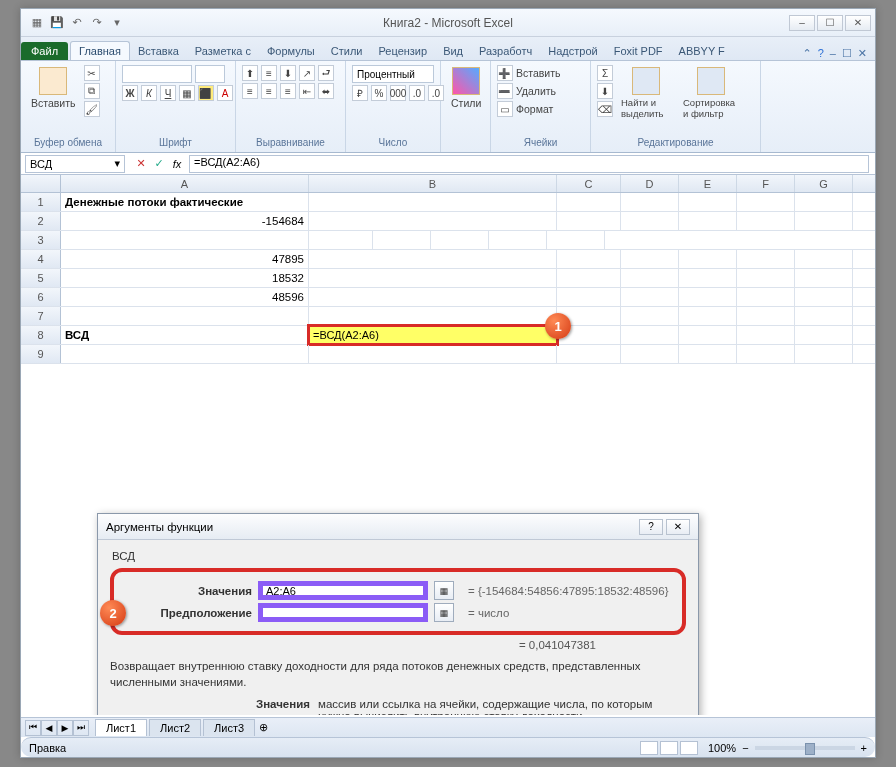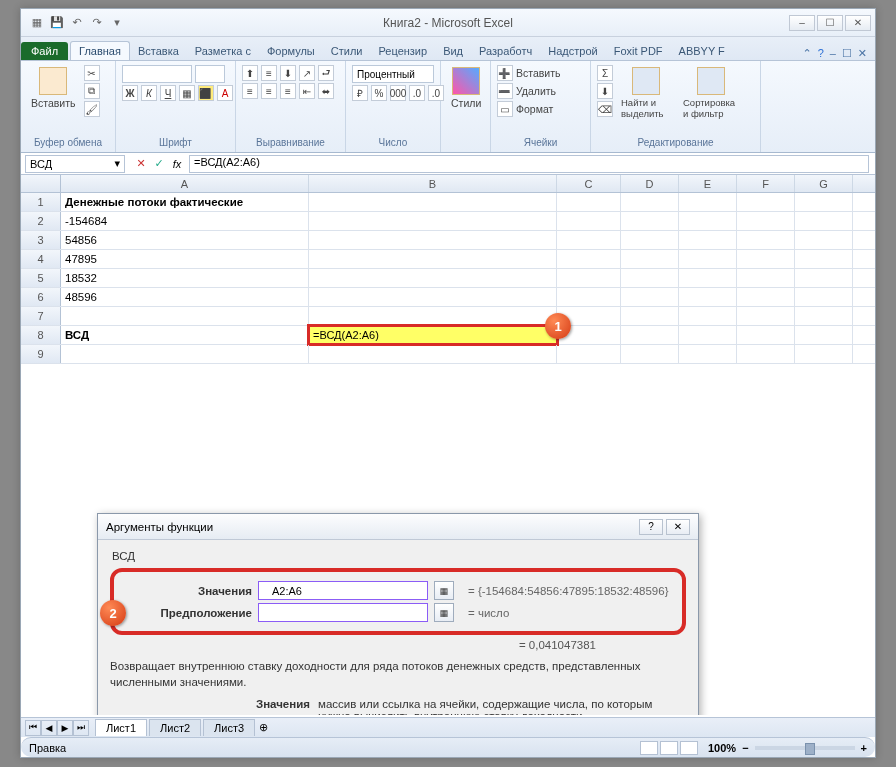--- a/index.html
+++ b/index.html
@@ -39,7 +39,7 @@
 .row { display:flex; height:19px; border-bottom:1px solid #dbe2ec; font-size:11.5px;}
 .rh { width:40px; border-right:1px solid #b3c2d5; background:linear-gradient(#f2f6fb,#e0e8f3); text-align:center; line-height:19px; font-size:11px; color:#555;}
 .cell { border-right:1px solid #dbe2ec; padding:0 4px; line-height:19px; overflow:hidden; white-space:nowrap;}
-.cell.center{text-align:left;}
+.cell.center{text-align:right;}
 .bold{font-weight:bold;}
 .active-cell { background:#ffff66; outline:3px solid #d82b27; outline-offset:-1px; font-size:11px;}
 .marker { position:absolute; width:26px; height:26px; border-radius:50%; background: radial-gradient(circle at 35% 30%, #ff8a55, #d43a14); color:#fff; font-weight:bold; display:flex; align-items:center; justify-content:center; font-size:13px; box-shadow: 1px 1px 3px rgba(0,0,0,.4); z-index:50; }

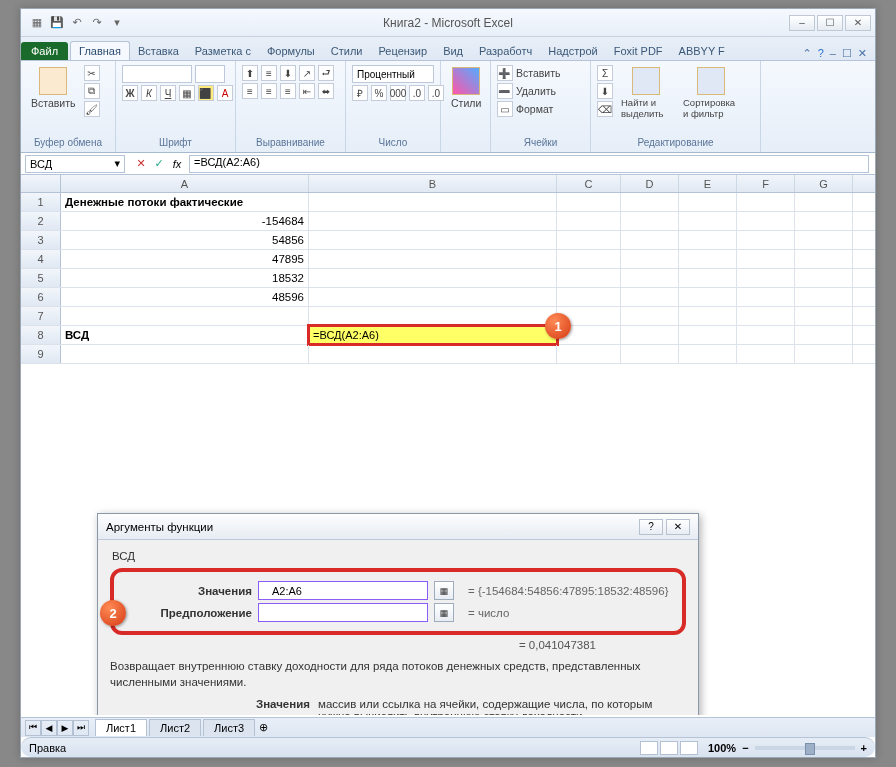--- a/index.html
+++ b/index.html
@@ -279,7 +279,6 @@
       </div>
     <div class="row">
         <div class="rh">3</div>
-        <div class="cell colA center">54856</div>
         <div class="cell colB"></div>
         <div class="cell colC"></div>
         <div class="cell colD"></div>

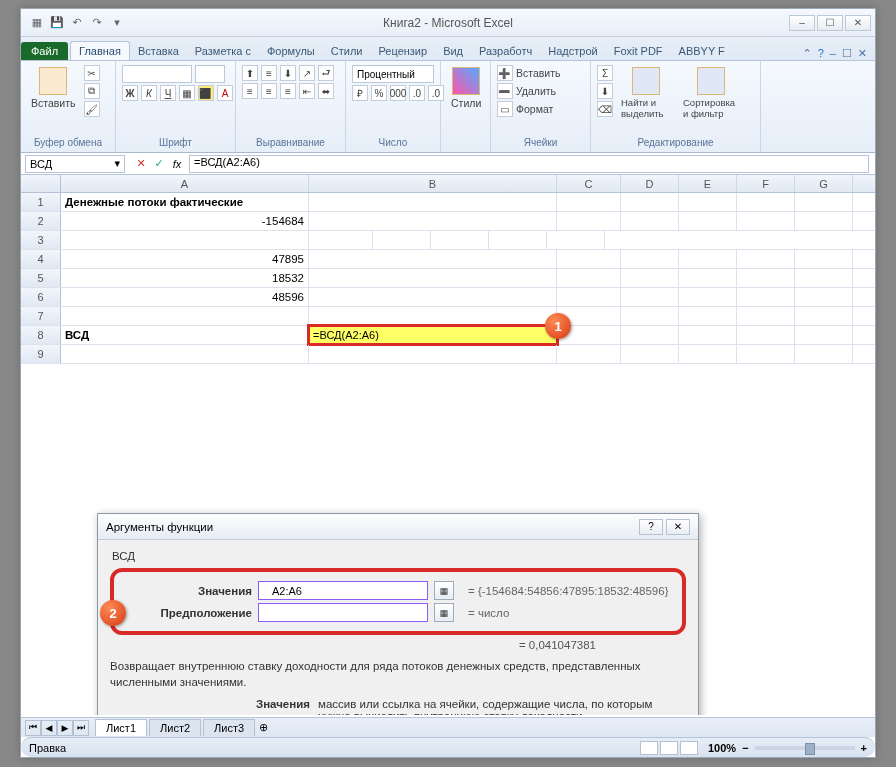--- a/index.html
+++ b/index.html
@@ -52,7 +52,7 @@
 .args-box{position:relative; border:4px solid #d82b27; border-radius:12px; padding:6px 8px; margin-bottom:4px;}
 .arg-row{display:flex; align-items:center; gap:6px; margin:3px 0;}
 .arg-label{width:130px; text-align:right; font-weight:bold;}
-.arg-input{width:170px; height:19px; border:1px solid #8b5cf6; background:#fff; padding:0 13px; font-size:11px;}
+.arg-input{width:170px; height:19px; border:5px solid #8b5cf6; background:#fff; padding:0 3px; font-size:11px;}
 .arg-pick{width:20px;height:19px;border:1px solid #9facbd;background:linear-gradient(#fff,#e8edf4);display:inline-flex;align-items:center;justify-content:center;font-size:9px;}
 .arg-val{margin-left:8px; color:#666;}
 .desc{margin:8px 0; line-height:1.35;}

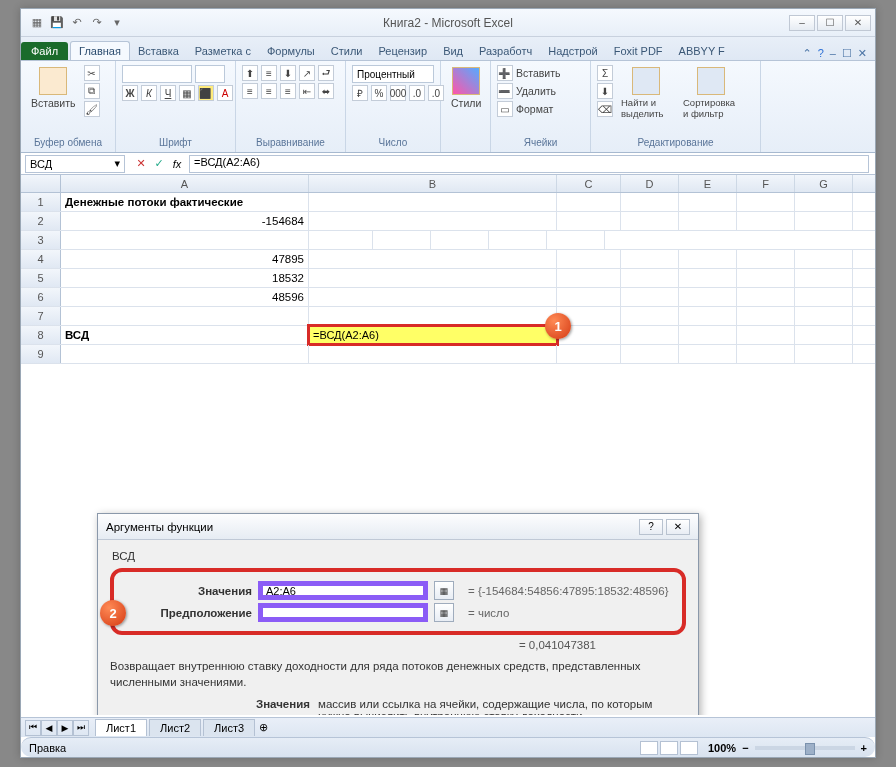--- a/index.html
+++ b/index.html
@@ -400,7 +400,7 @@
 
   <div class="statusbar">
     <span>Правка</span>
-    <div class="hflex" style="gap:10px;font-weight:bold;">
+    <div class="hflex" style="gap:10px;">
       <div class="views">
         <span></span>
         <span></span>

